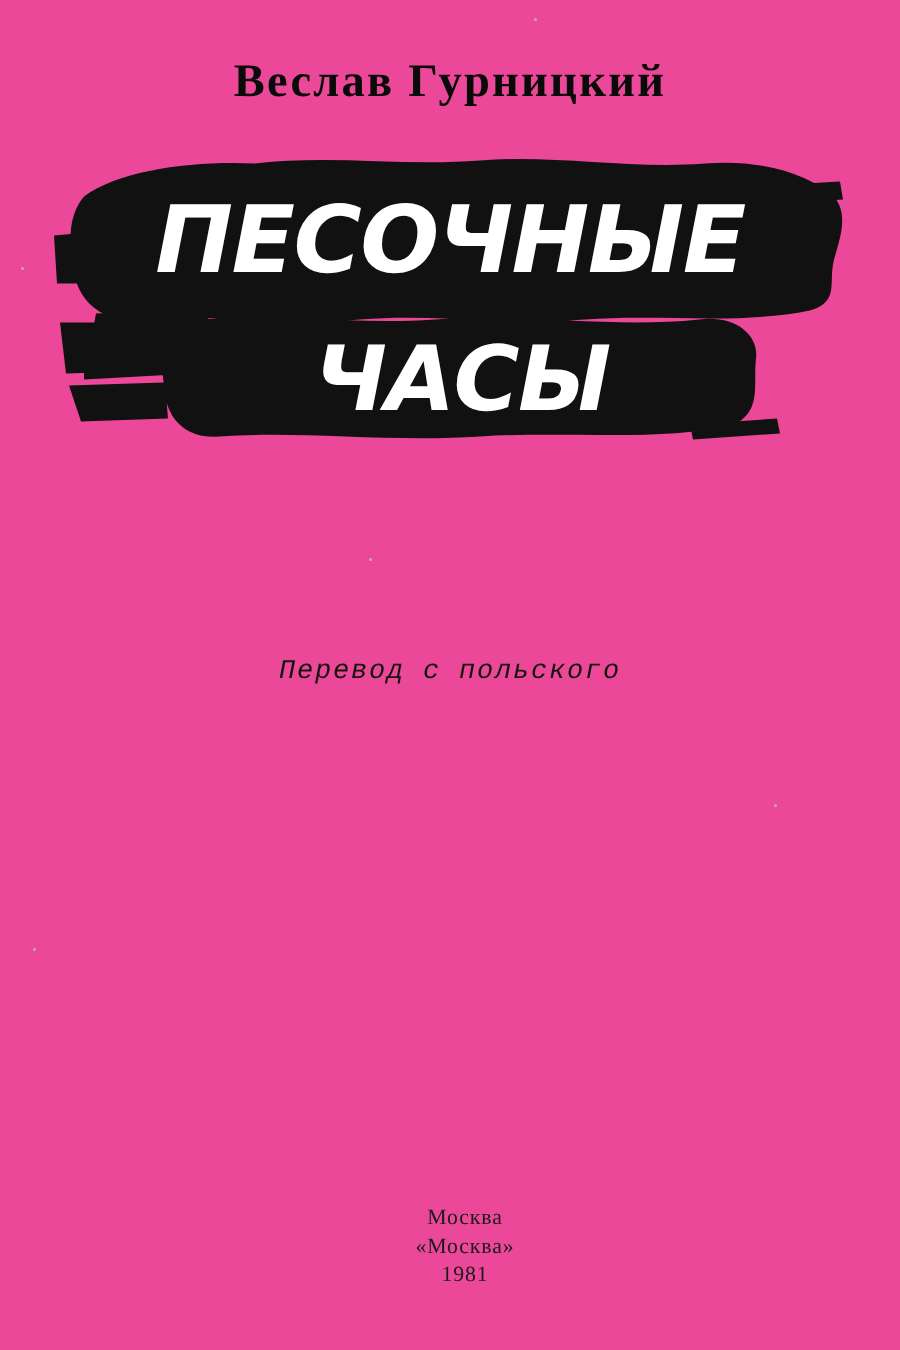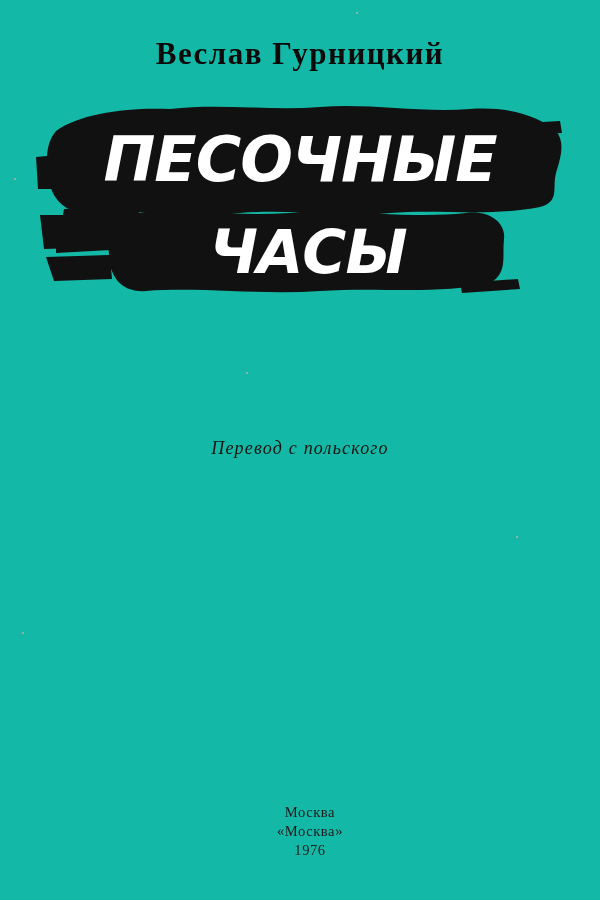--- a/index.html
+++ b/index.html
@@ -19,7 +19,7 @@
   .page {
     position: absolute;
     inset: 0;
-    background: #14b8a6;
+    background: #ec4899;
   }
 
   

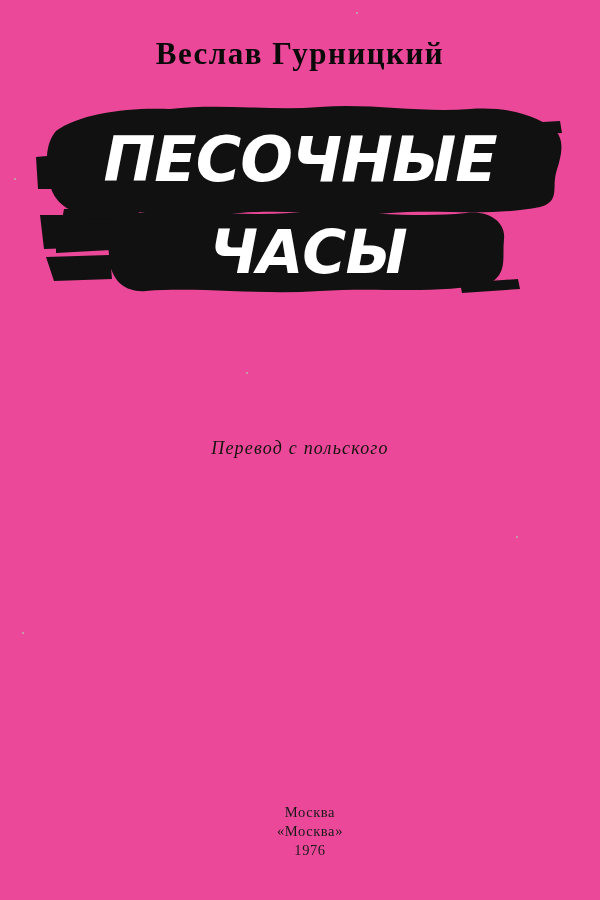--- a/index.html
+++ b/index.html
@@ -73,7 +73,7 @@
     left: 0;
     width: 100%;
     text-align: center;
-    font-family: Liberation Serif, serif;
+    font-family: Liberation Mono, monospace;
     font-style: italic;
     font-size: 18px;
     letter-spacing: 1.2px;

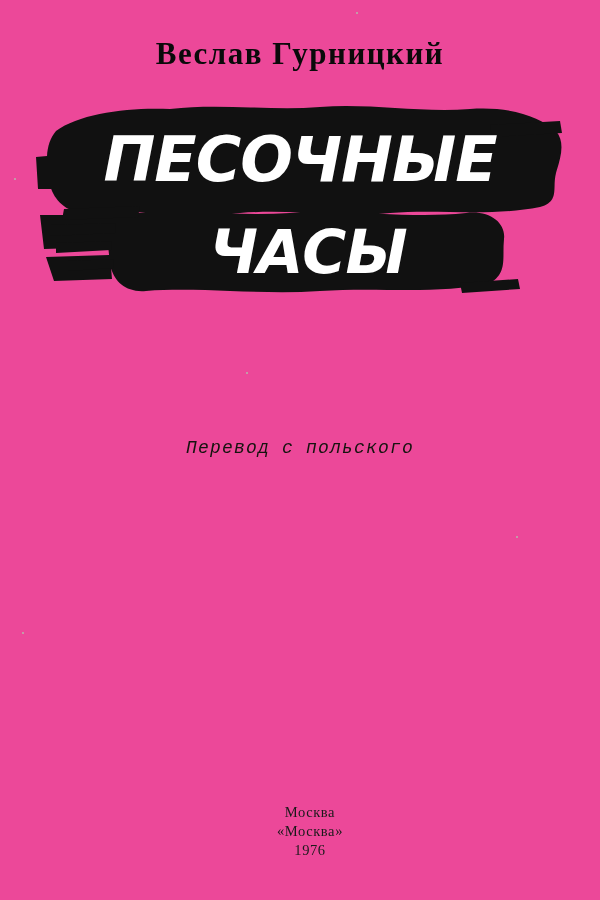--- a/index.html
+++ b/index.html
@@ -166,7 +166,7 @@
   <div class="imprint">
     <div>Москва</div>
     <div>«Москва»</div>
-    <div>1976</div>
+    <div>1981</div>
   </div>
 
   <span class="speck" style="left:14px;  top:178px; width:2px; height:2px;"></span>

